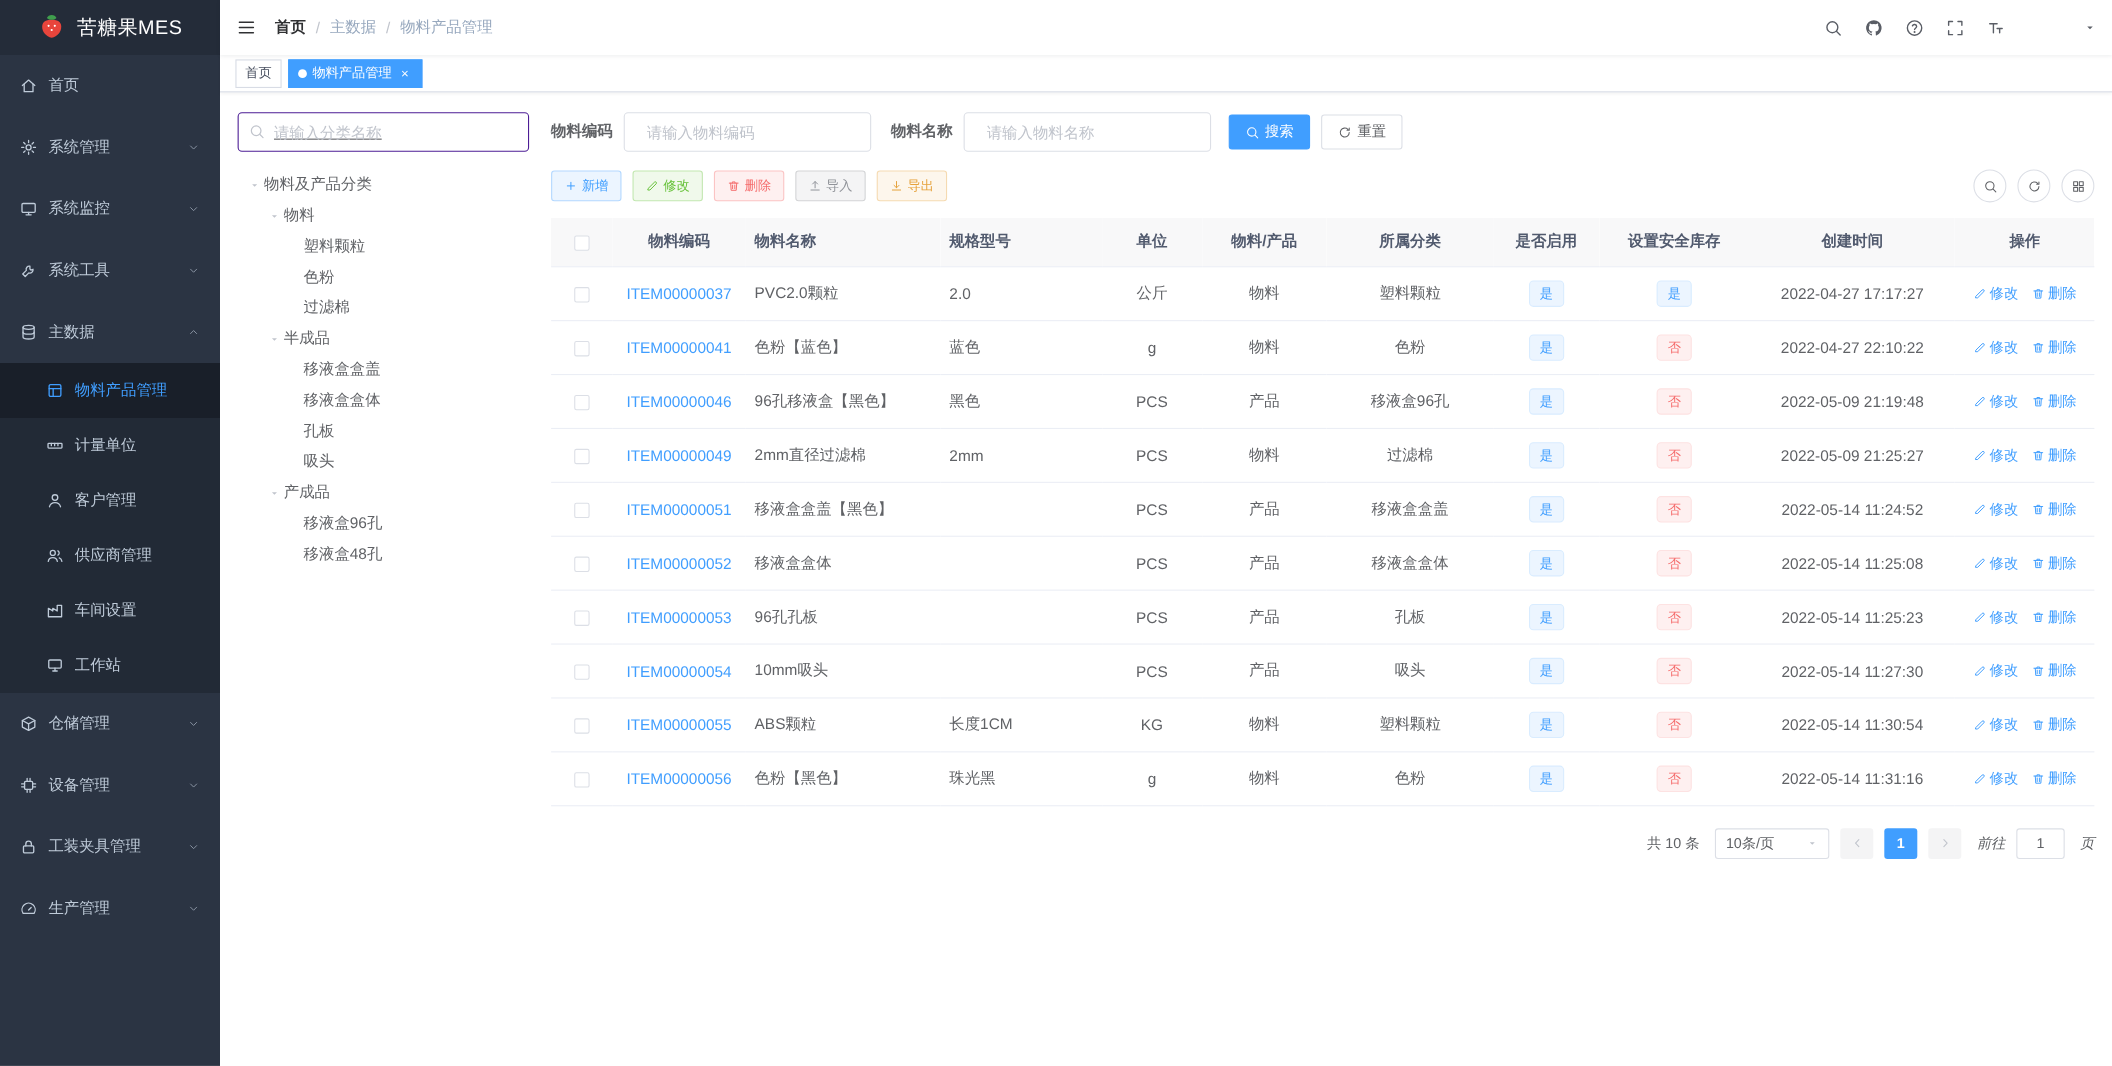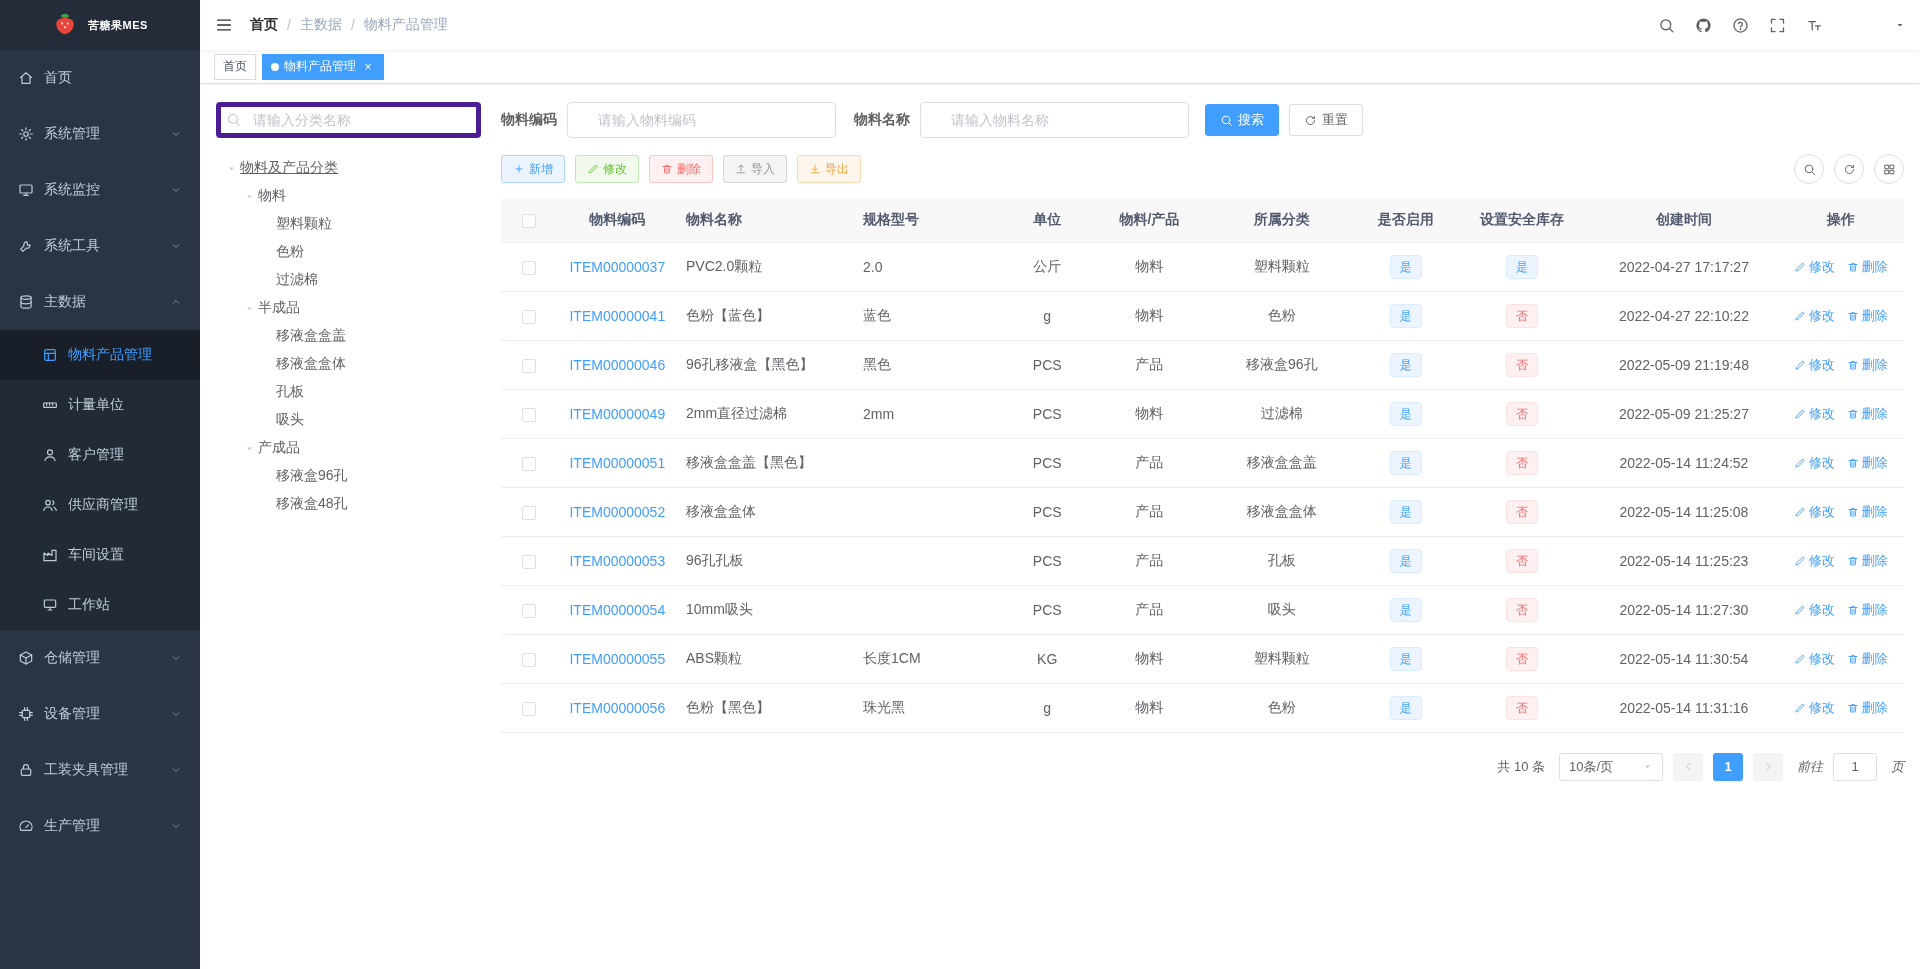--- a/index.html
+++ b/index.html
@@ -13,7 +13,7 @@
   
   .sidebar { width:200px; flex-shrink:0; background:var(--sidebar-bg,#2b3443); display:flex; flex-direction:column; overflow:hidden; }
   .logo-box { height:50px; flex-shrink:0; display:flex; align-items:center; justify-content:center; gap:10px; background:var(--sidebar-logo-bg,#242c39); cursor:pointer; }
-  .logo-title { color:#fff; font-size:11px; font-weight:700; letter-spacing:.5px; }
+  .logo-title { color:#fff; font-size:18px; font-weight:400; letter-spacing:.5px; }
   .menu { flex:1; color:var(--sidebar-text,#bfcbd9); overflow:hidden; }
   .menu-item { height:56px; display:flex; align-items:center; gap:10px; padding:0 18px; font-size:14px; cursor:pointer; white-space:nowrap; }
   .menu-item .mi { display:inline-flex; font-size:16px; flex-shrink:0; }

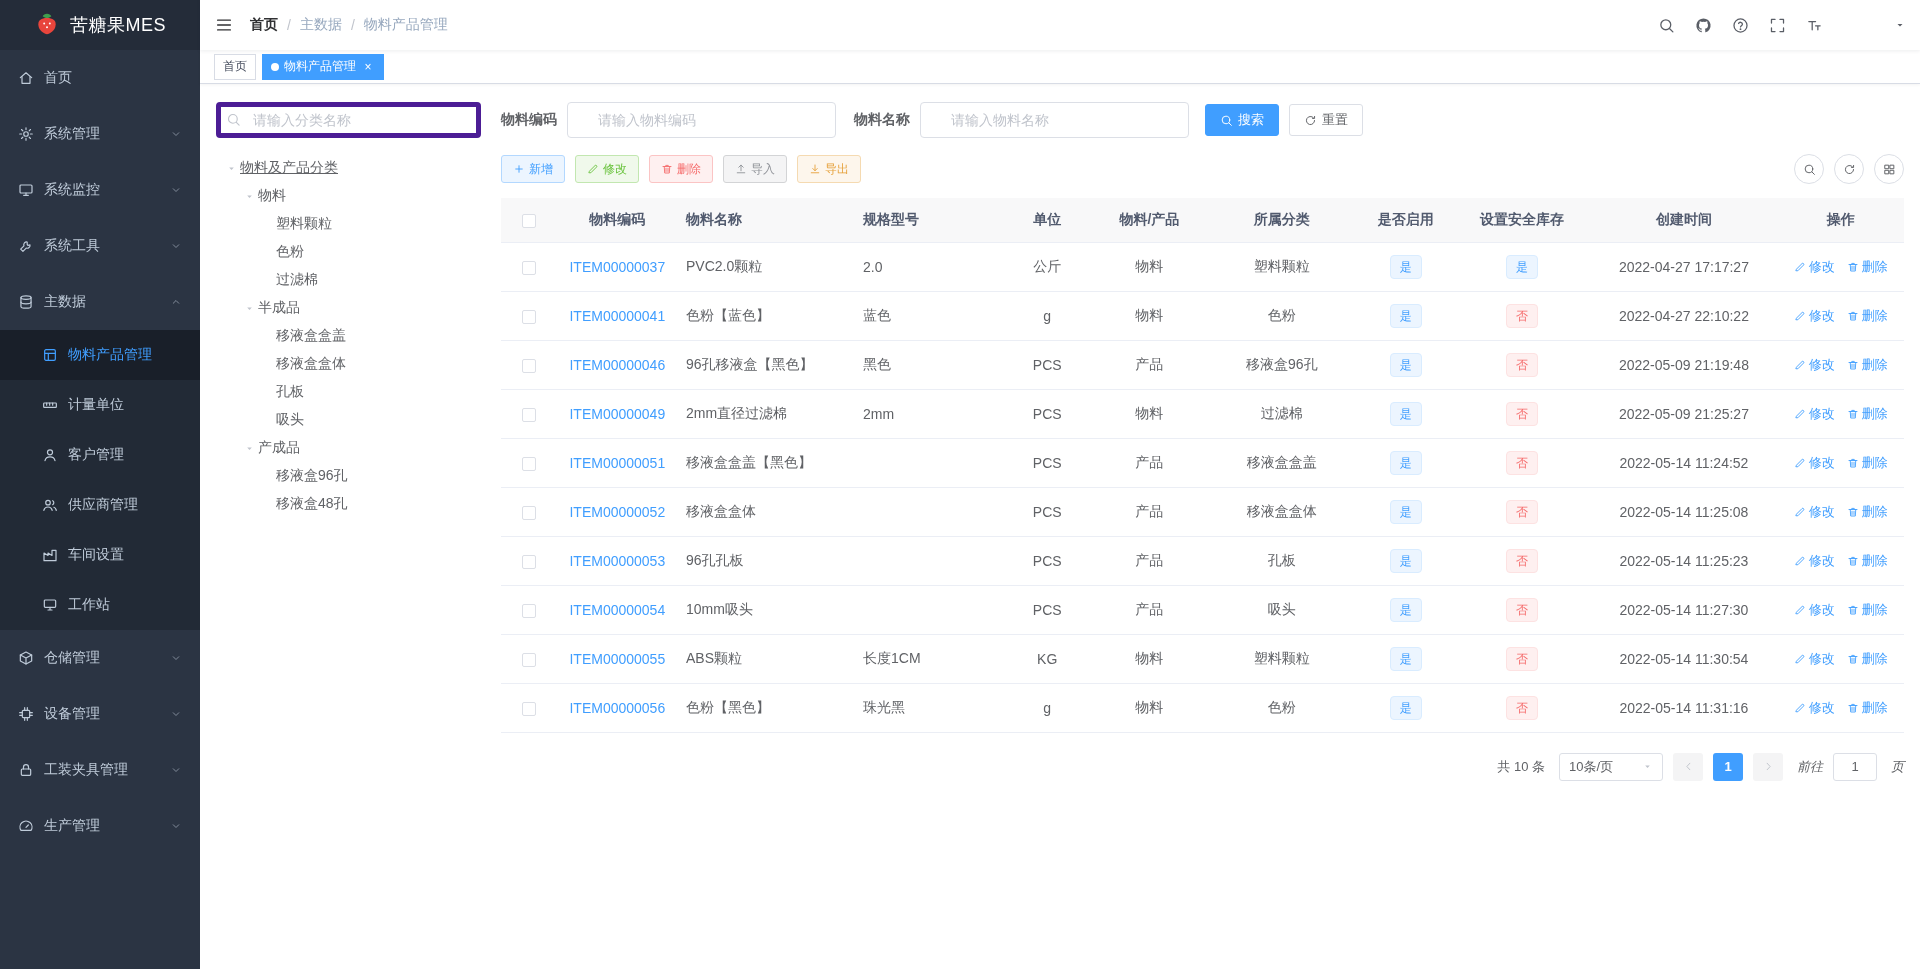--- a/index.html
+++ b/index.html
@@ -51,7 +51,7 @@
 
   .tree-panel { width:265px; flex-shrink:0; }
   .tree-search { position:relative; margin-bottom:16px; }
-  .tree-search input { width:100%; height:36px; border:5px solid #4c1d95; border-radius:4px; padding:0 12px 0 32px; font-size:14px; color:#606266; background:#fff; }
+  .tree-search input { width:100%; height:36px; border:1px solid #4c1d95; border-radius:4px; padding:0 12px 0 32px; font-size:14px; color:#606266; background:#fff;text-decoration:underline; }
   .tree-search input::placeholder { color:#c0c4cc; }
   .tree-search-icon { position:absolute; left:10px; top:10px; font-size:15px; color:#c0c4cc; display:inline-flex; }
   .tree { font-size:14px; color:#606266; }

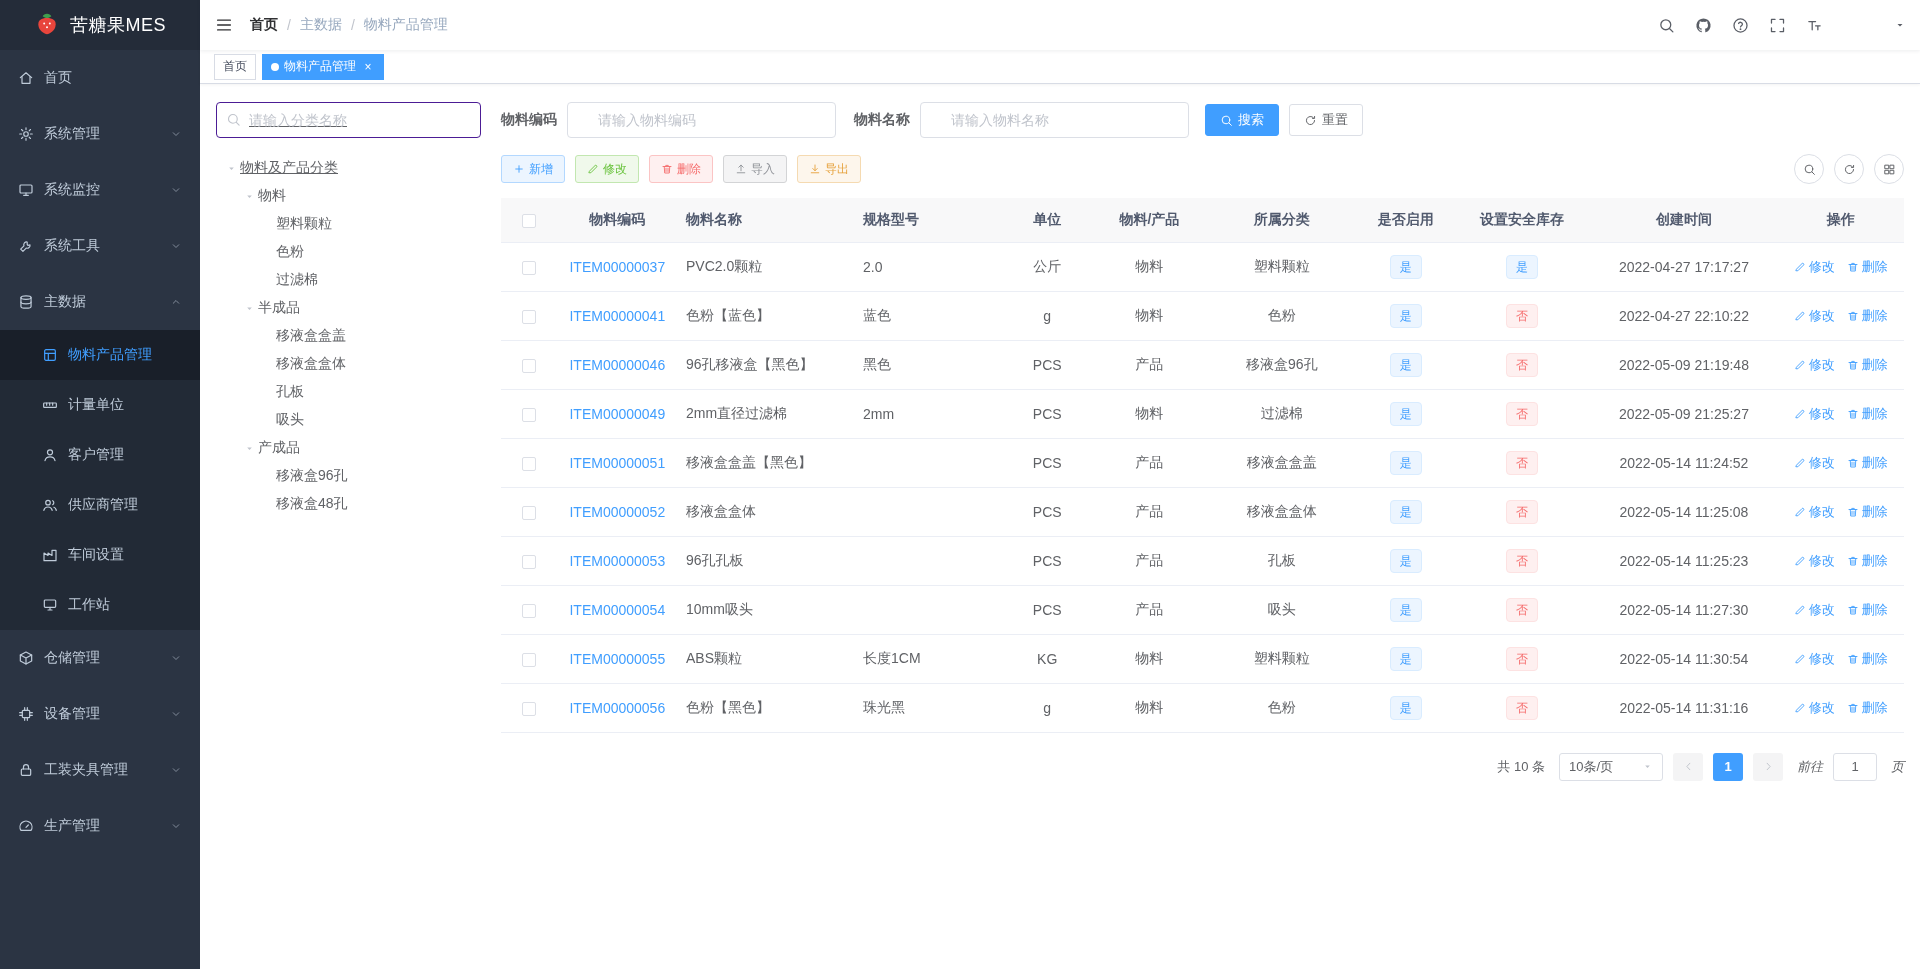--- a/index.html
+++ b/index.html
@@ -64,7 +64,7 @@
   .filter-bar { display:flex; align-items:center; gap:10px; margin-bottom:16px; }
   .filter-label { font-size:14px; font-weight:700; color:#606266; margin-left:8px; }
   .filter-label:first-child { margin-left:0; }
-  .filter-input { width:269px; height:36px; border:1px solid #dcdfe6; border-radius:4px; padding:0 30px; font-size:14px; color:#606266; }
+  .filter-input { width:225px; height:36px; border:1px solid #dcdfe6; border-radius:4px; padding:0 20px; font-size:14px; color:#606266; }
   .filter-input::placeholder { color:#c0c4cc; }
   .btn { height:32px; padding:0 14px; border-radius:3px; font-size:13px; display:inline-flex; align-items:center; gap:5px; cursor:pointer; border:1px solid transparent; }
   .btn .bic { display:inline-flex; font-size:13px; }

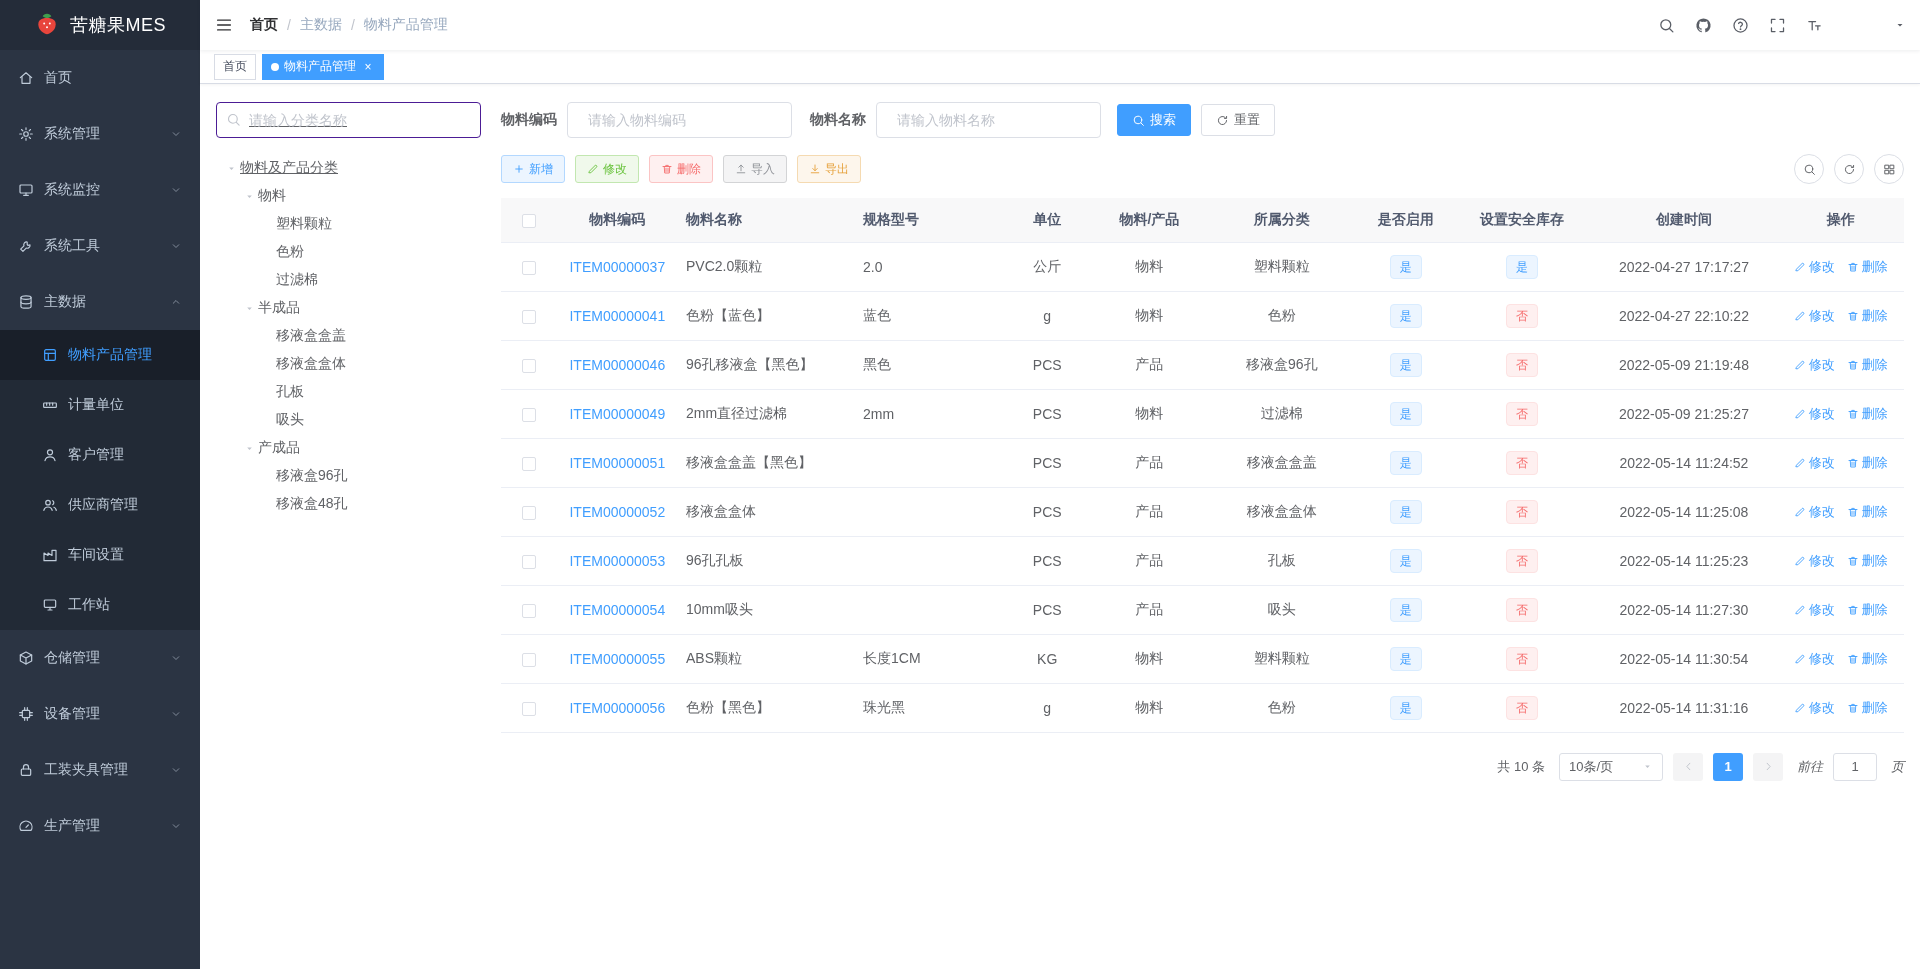--- a/index.html
+++ b/index.html
@@ -382,7 +382,7 @@
           <input placeholder="请输入分类名称" style="">
         </div>
         <div class="tree">
-            <div class="tree-node" style="padding-left: 6px; text-decoration: underline;">
+            <div class="tree-node" style="padding-left: 6px;">
               <span class="tcaret">
                 <svg viewBox="0 0 24 24" width="1em" height="1em" fill="currentColor">
                   <path d="M7 10h10l-5 5z"></path>

